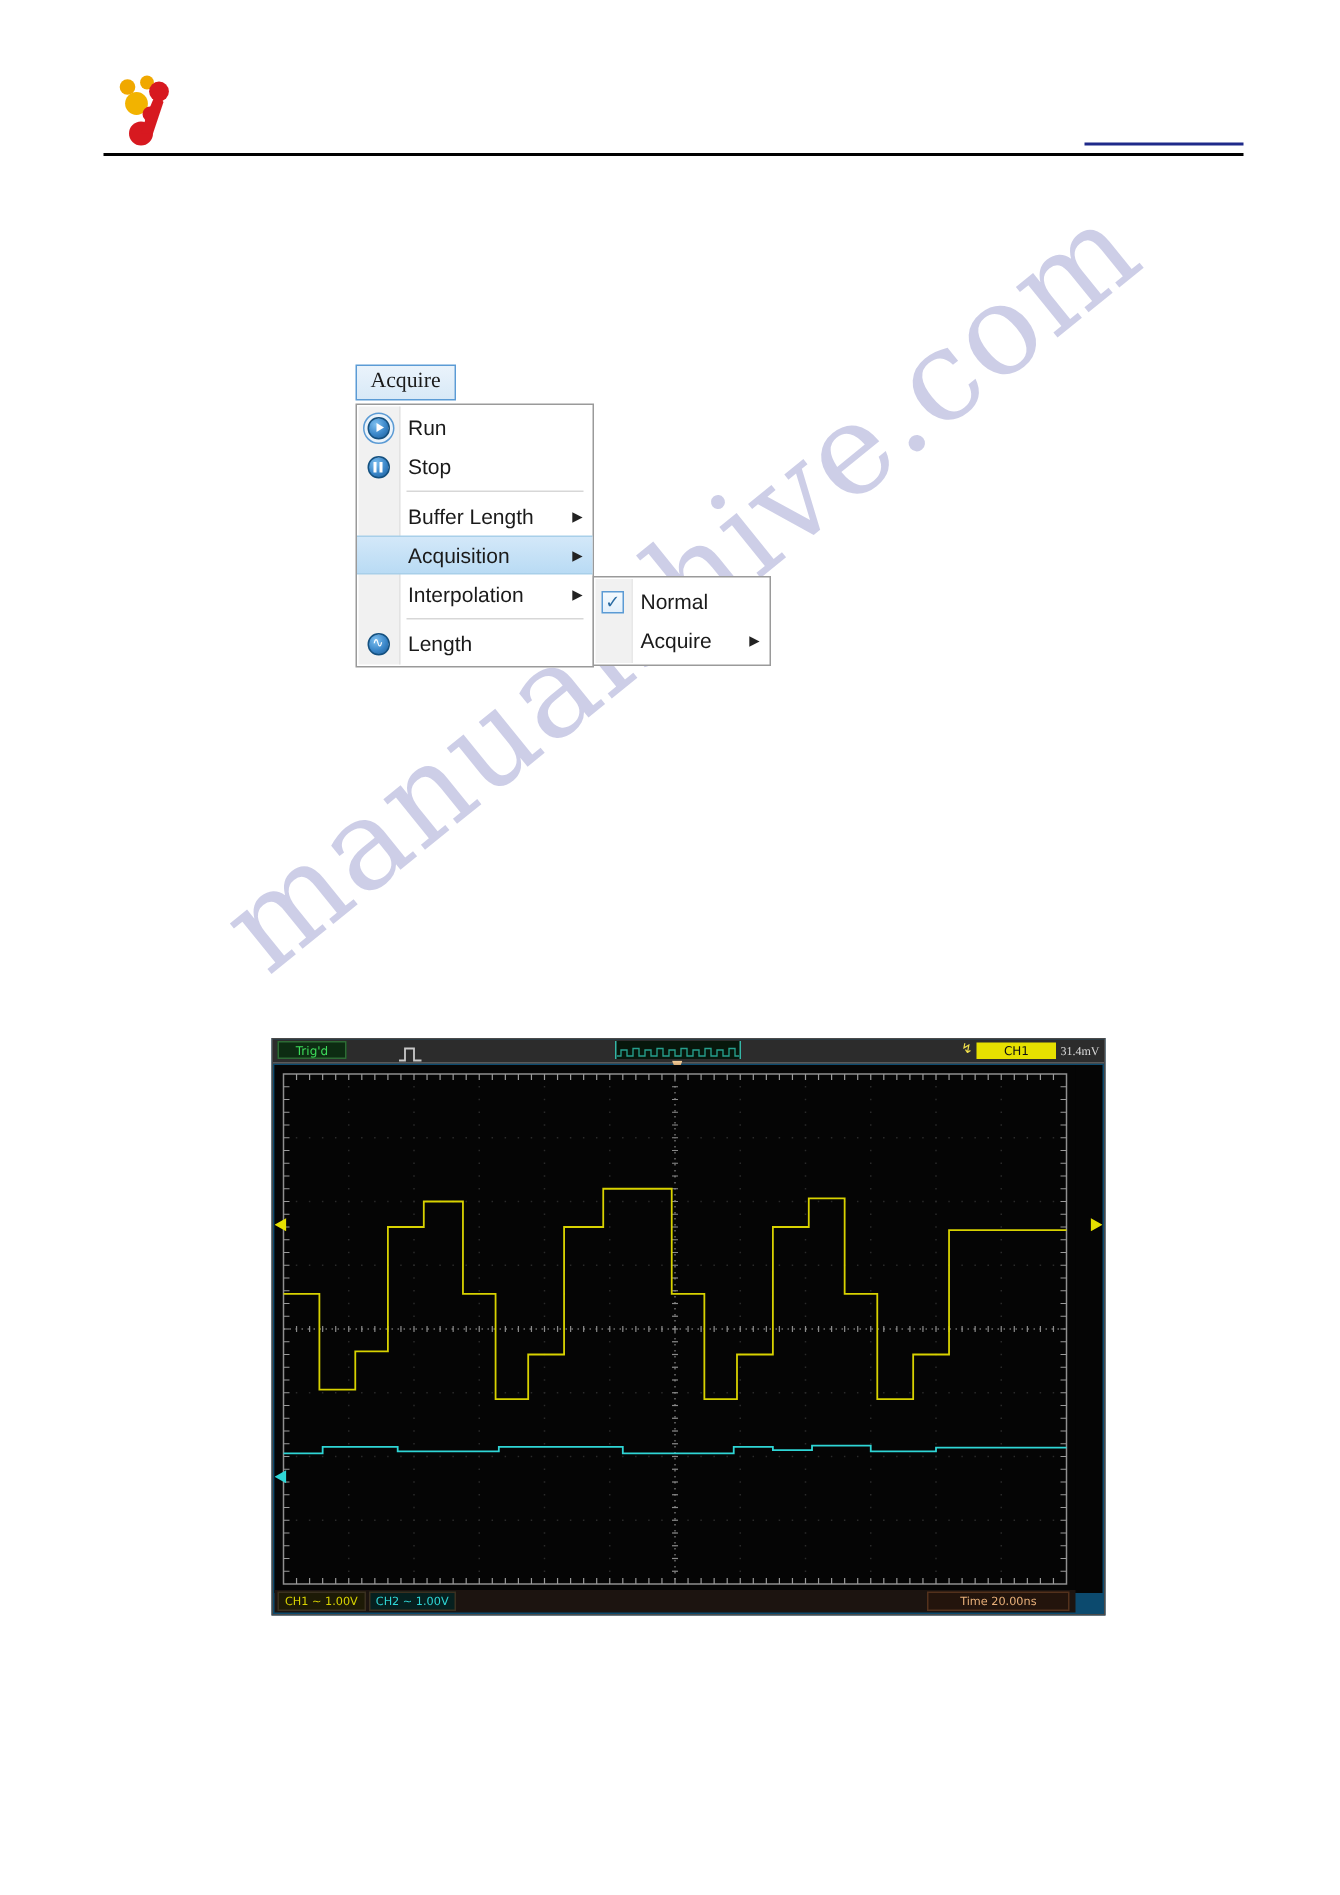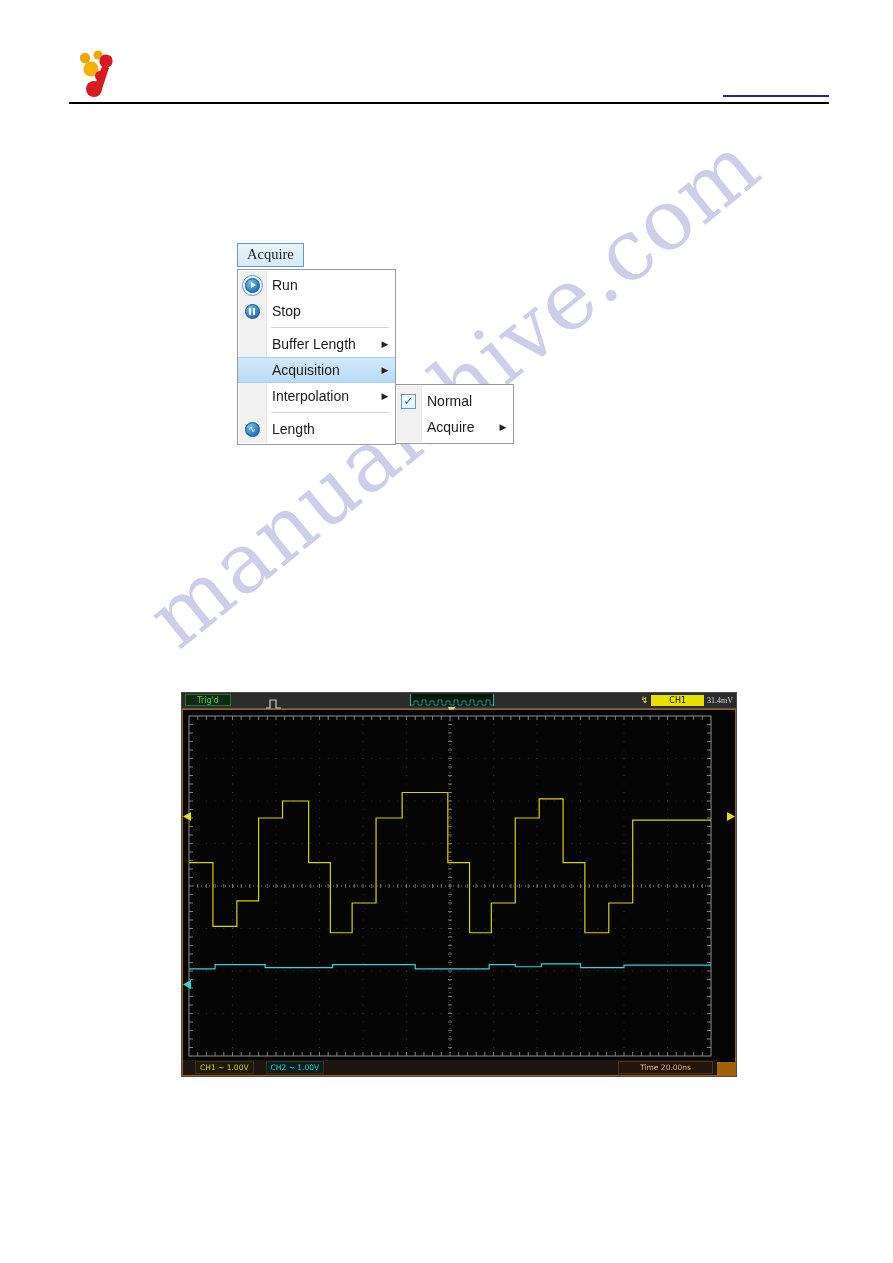--- a/index.html
+++ b/index.html
@@ -256,7 +256,7 @@
     top: 692px;
     width: 556px;
     height: 385px;
-    background: #a16207;
+    background: #0c4a6e;
     border: 1px solid #4a4a4a;
     box-sizing: border-box;
     z-index: 10;

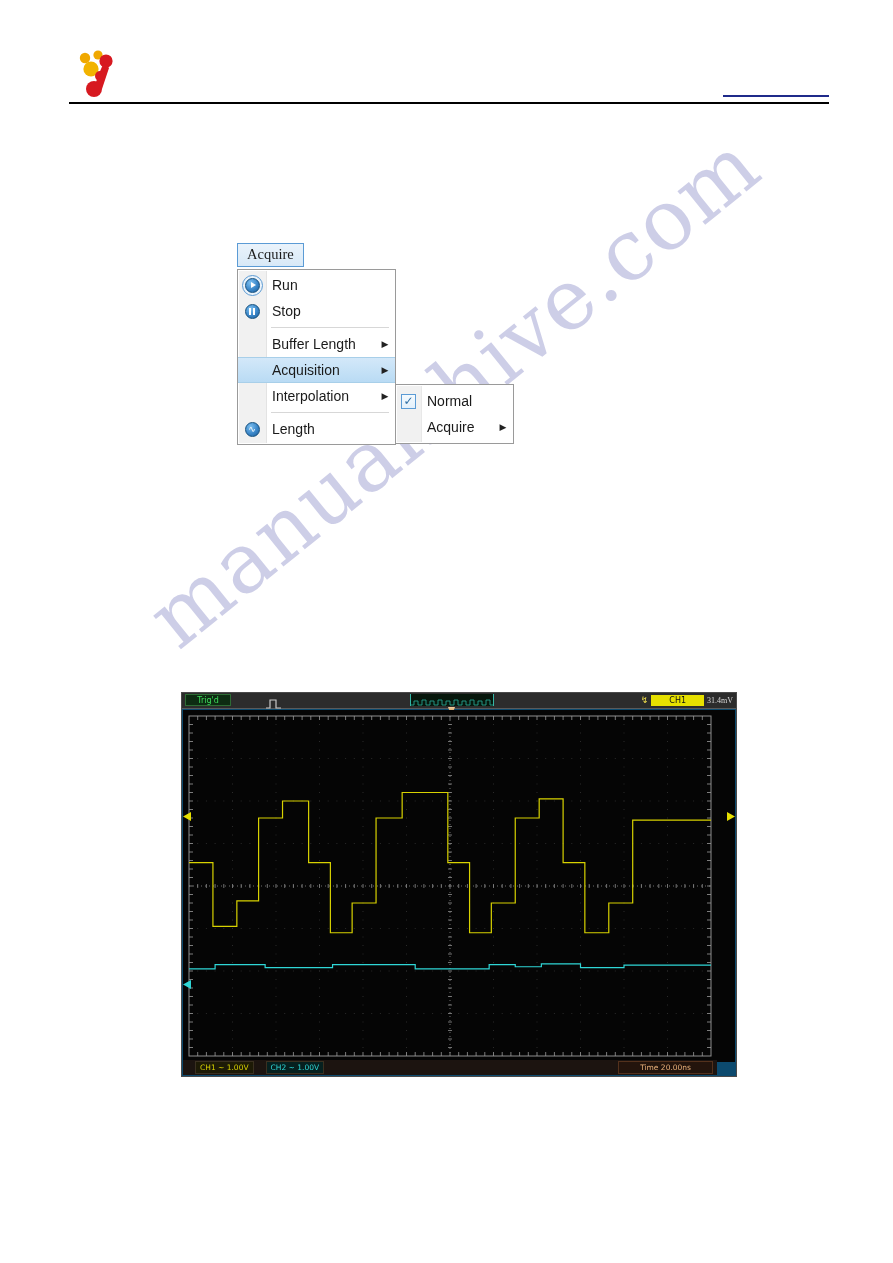--- a/index.html
+++ b/index.html
@@ -382,7 +382,7 @@
     font-size: 7.5px;
     line-height: 11px;
     padding: 0 4px;
-    margin-left: 12px;
+    margin-left: 2px;
     border: 1px solid #3a3020;
   }
   #ch1-readout { color: #d8d200; background: #1d1a06; }

